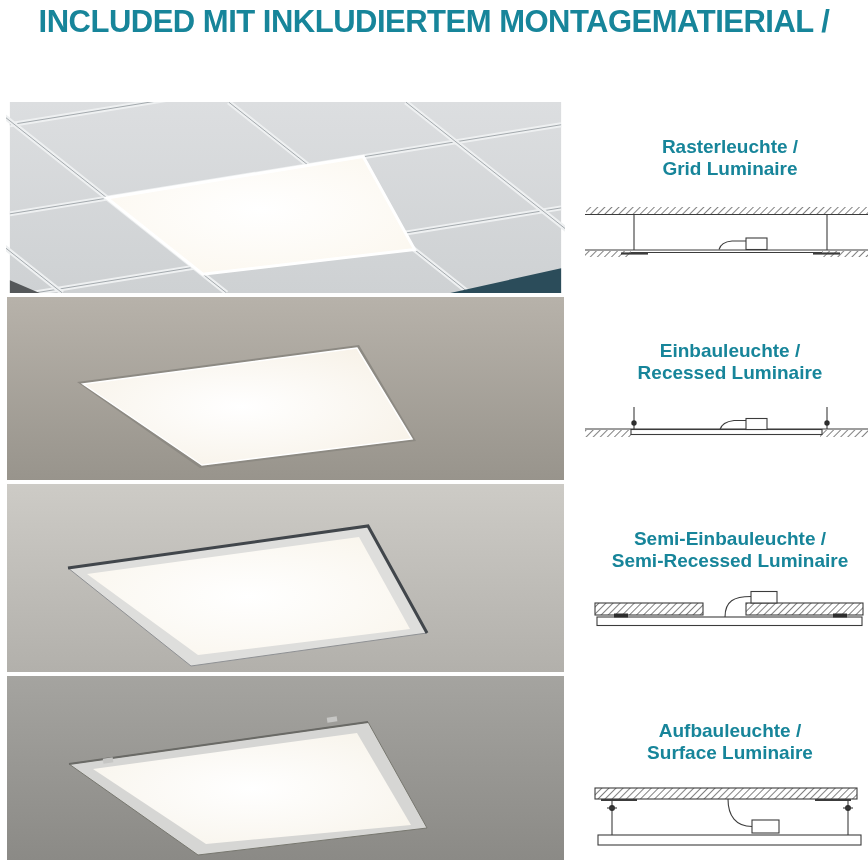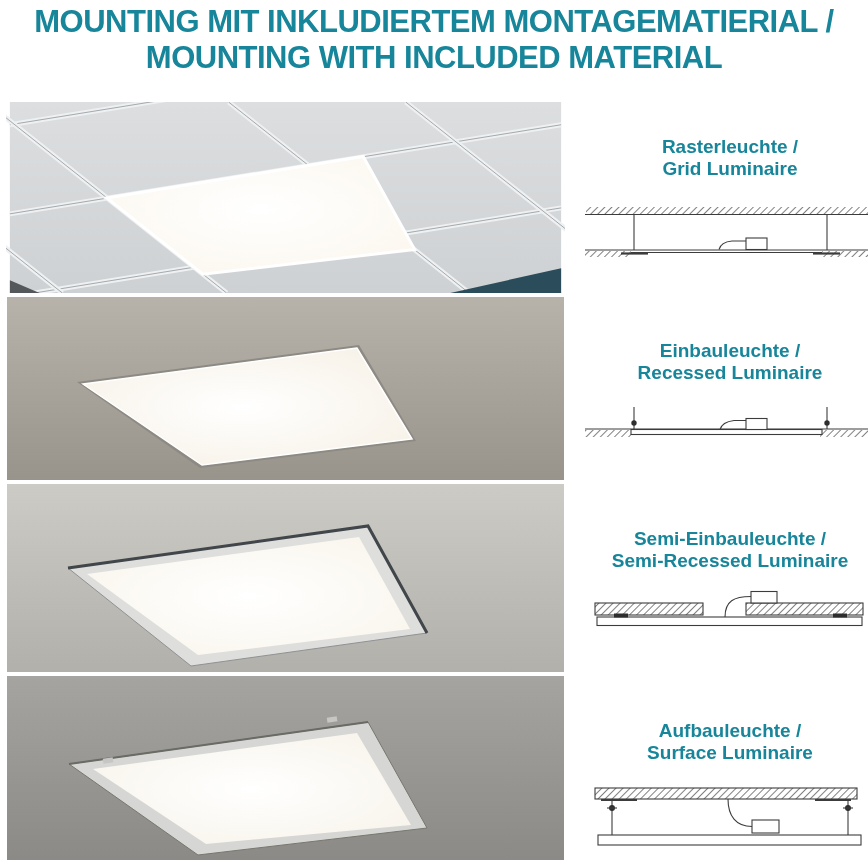--- a/index.html
+++ b/index.html
@@ -27,7 +27,7 @@
 <div class="page">
 
   <div class="title">
-    <div>MOUNTING MIT INKLUDIERTEM MONTAGEMATIERIAL /</div>
+    <div>INCLUDED MIT INKLUDIERTEM MONTAGEMATIERIAL /</div>
     <div>MOUNTING WITH INCLUDED MATERIAL</div>
   </div>
 

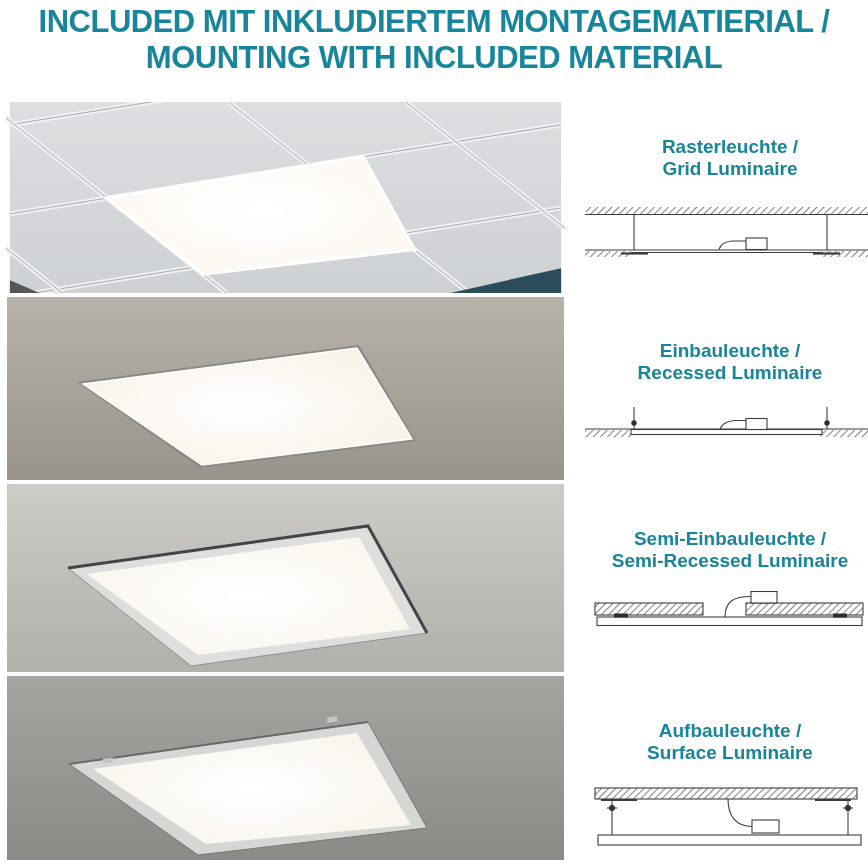--- a/index.html
+++ b/index.html
@@ -28,7 +28,6 @@
 
   <div class="title">
     <div>INCLUDED MIT INKLUDIERTEM MONTAGEMATIERIAL /</div>
-    <div>MOUNTING WITH INCLUDED MATERIAL</div>
   </div>
 
   <svg class="photo" style="top:102px;" width="559" height="191" viewBox="0 0 557 193">

